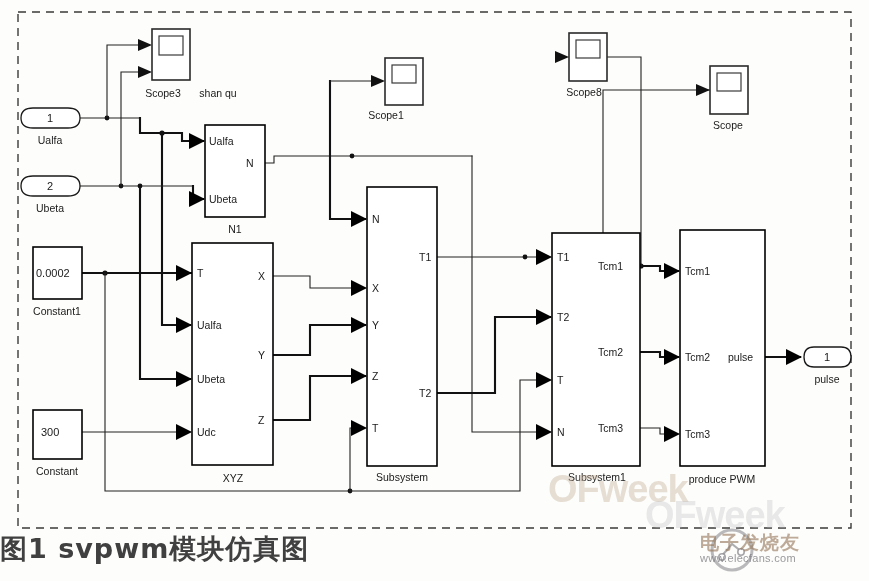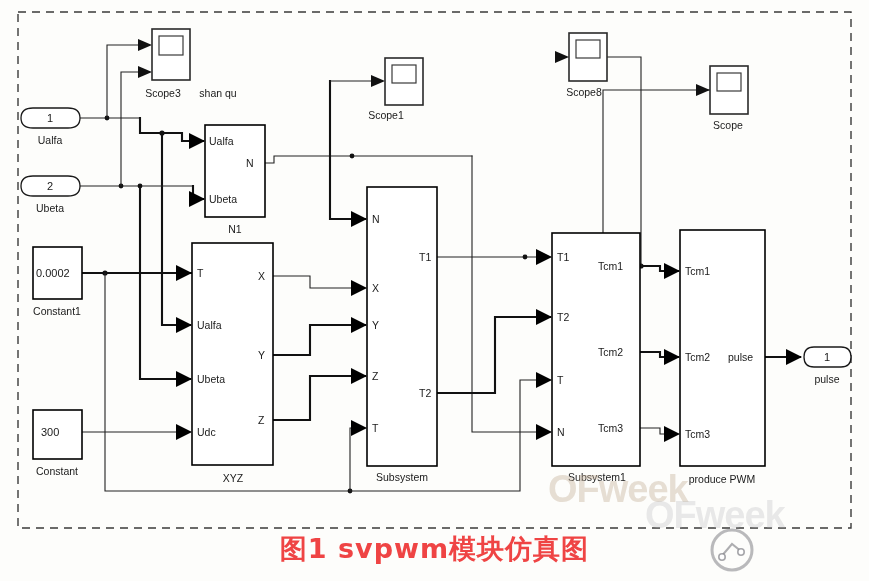--- a/index.html
+++ b/index.html
@@ -98,11 +98,10 @@
     left: 0;
     top: 531px;
     width: 869px;
-    text-align: center;
     font-family: "DejaVu Sans", sans-serif;
     font-size: 27px;
     font-weight: bold;
-    color: #ef4444;
+    color: #404040;
     letter-spacing: 1px;
   }
   .wm {

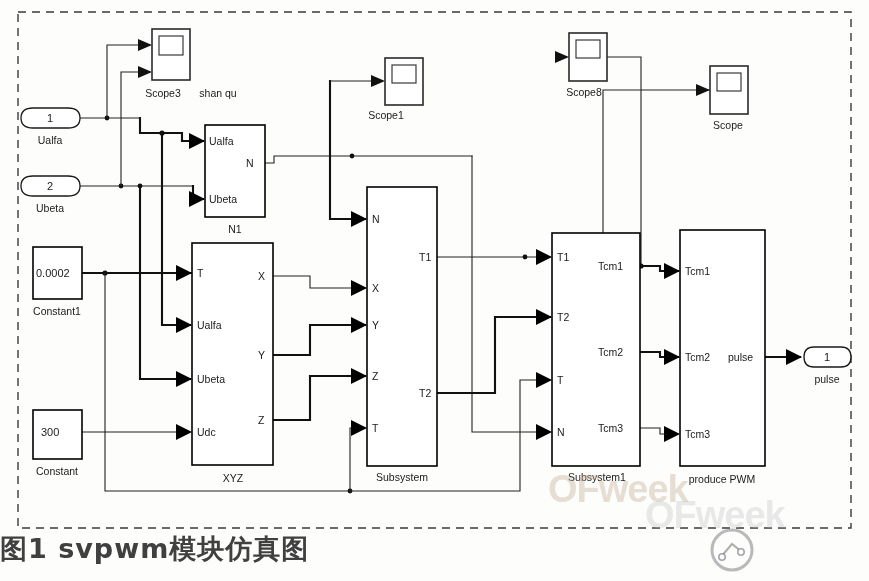--- a/index.html
+++ b/index.html
@@ -382,6 +382,10 @@
     <circle cx="31" cy="24" r="3.2" fill="#ffffff" stroke="rgba(130,130,135,0.7)" stroke-width="1.6"></circle>
   </svg>
 
+  <div class="wm" id="wm-elecfans">
+    <div class="wm-cn">电子发烧友</div>
+    <div class="wm-url">www.elecfans.com</div>
+  </div>
 
   <div id="caption">图1  svpwm模块仿真图</div>
 

